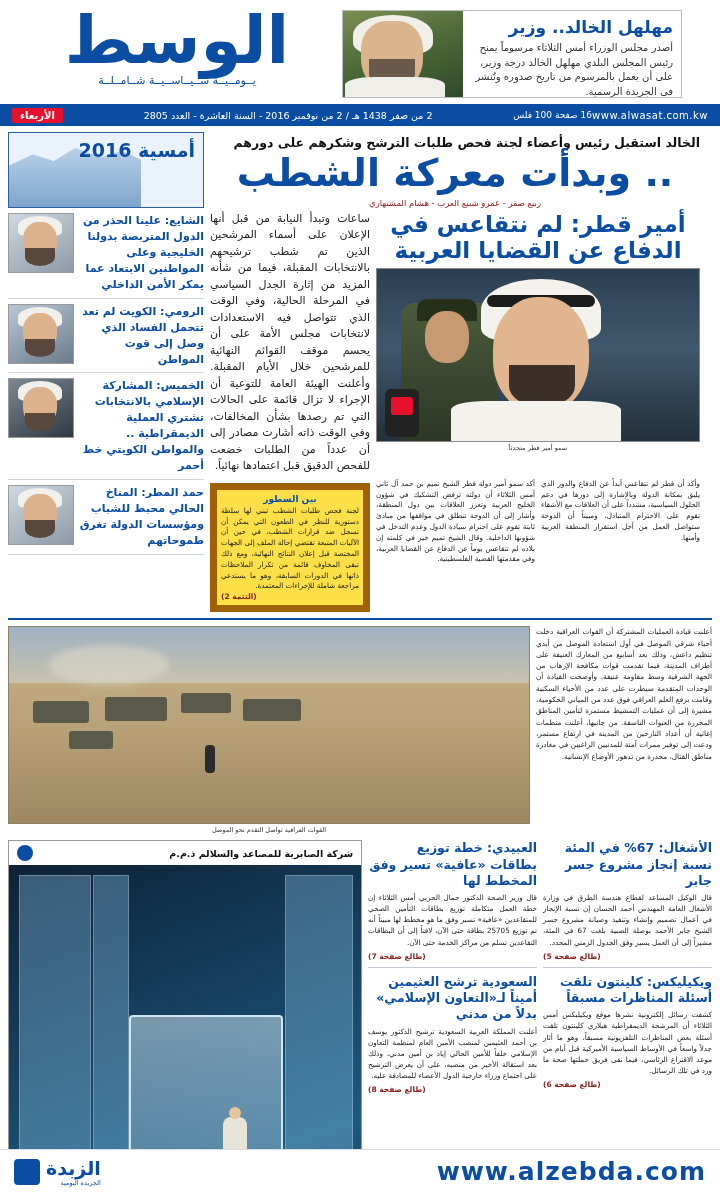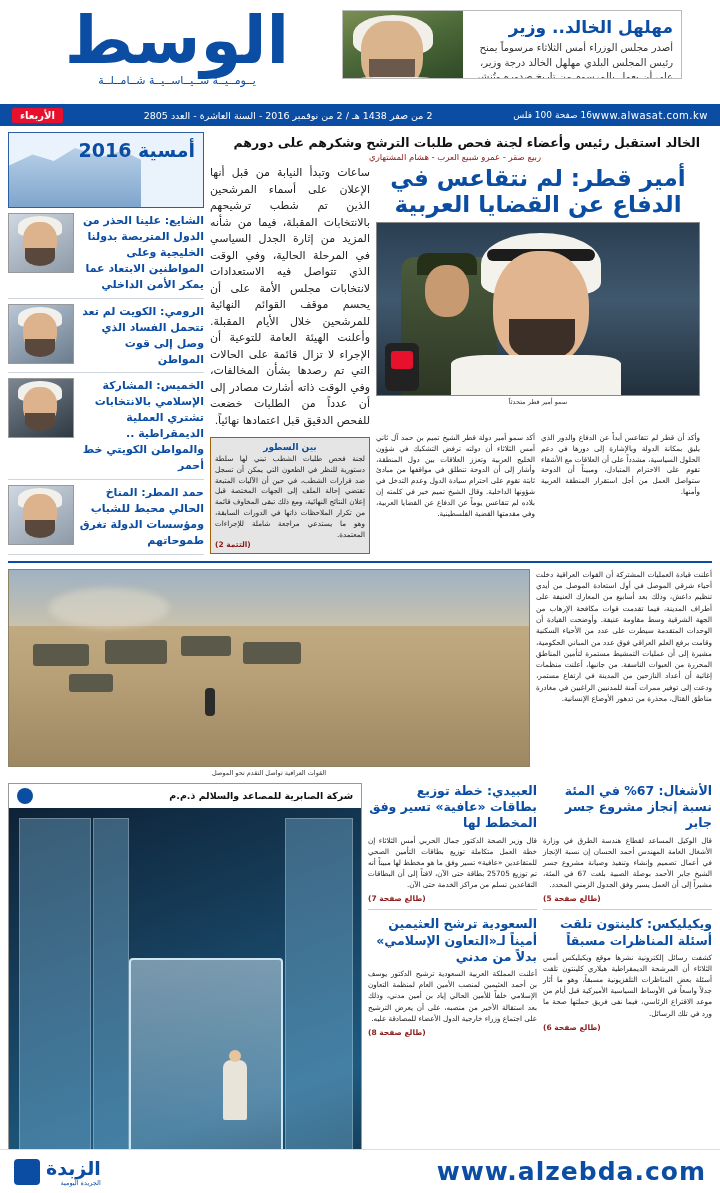--- a/index.html
+++ b/index.html
@@ -11,7 +11,7 @@
   .logo-wrap{flex:0 0 330px;text-align:center;}
   .logo-arabic{font-size:66px;line-height:62px;font-weight:bold;color:#0b4da2;letter-spacing:-2px;}
   .logo-sub{font-size:11px;color:#0b4da2;letter-spacing:3px;margin-top:2px;}
-  .promo-box{flex:0 0 340px;border:1px solid #bbb;display:flex;flex-direction:row-reverse;height:69px;box-sizing:border-box;overflow:hidden;}
+  .promo-box{flex:0 0 340px;border:1px solid #bbb;display:flex;flex-direction:row-reverse;height:88px;box-sizing:border-box;overflow:hidden;}
   .promo-text{flex:1;padding:6px 8px;text-align:right;}
   .promo-title{font-size:17px;font-weight:bold;color:#0b4da2;margin-bottom:4px;}
   .promo-body{font-size:10px;line-height:1.45;color:#333;}

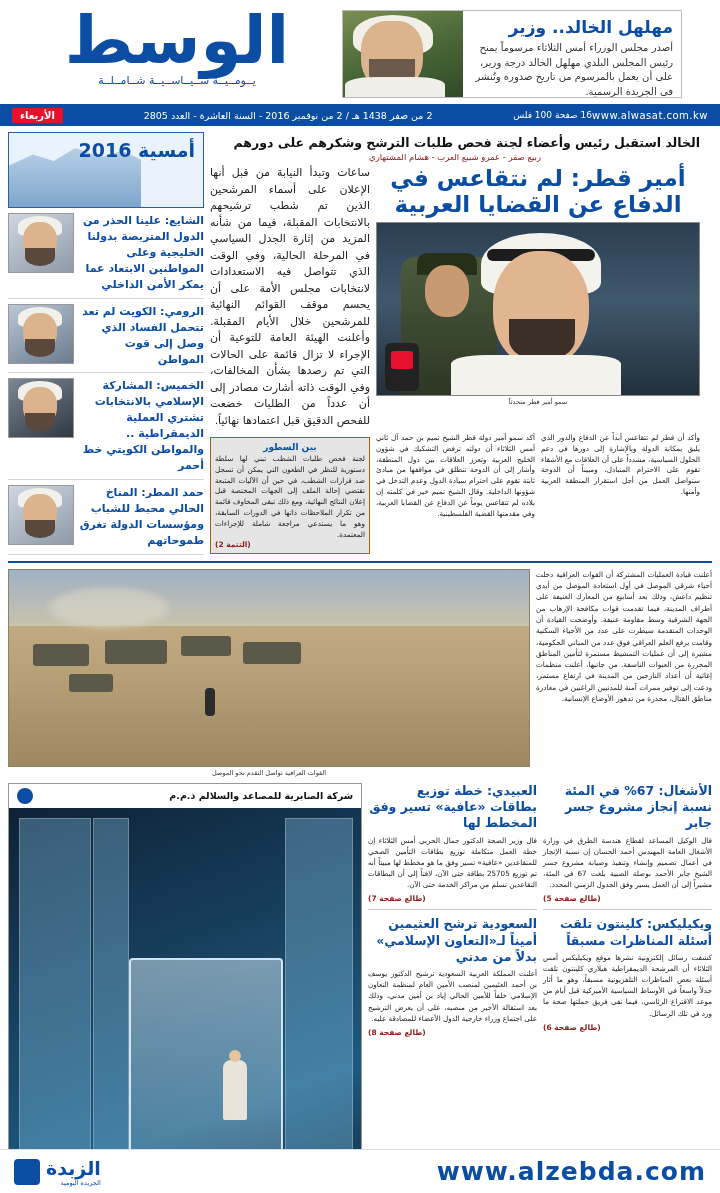--- a/index.html
+++ b/index.html
@@ -190,6 +190,7 @@
 
     <div class="col-main">
       <div class="kicker">الخالد استقبل رئيس وأعضاء لجنة فحص طلبات الترشح وشكرهم على دورهم</div>
+      <div class="headline">.. وبدأت معركة الشطب</div>
       <div class="sub-kicker">ربيع صقر - عمرو شبيع العرب - هشام المشتهاري</div>
 
       <div class="two-col">

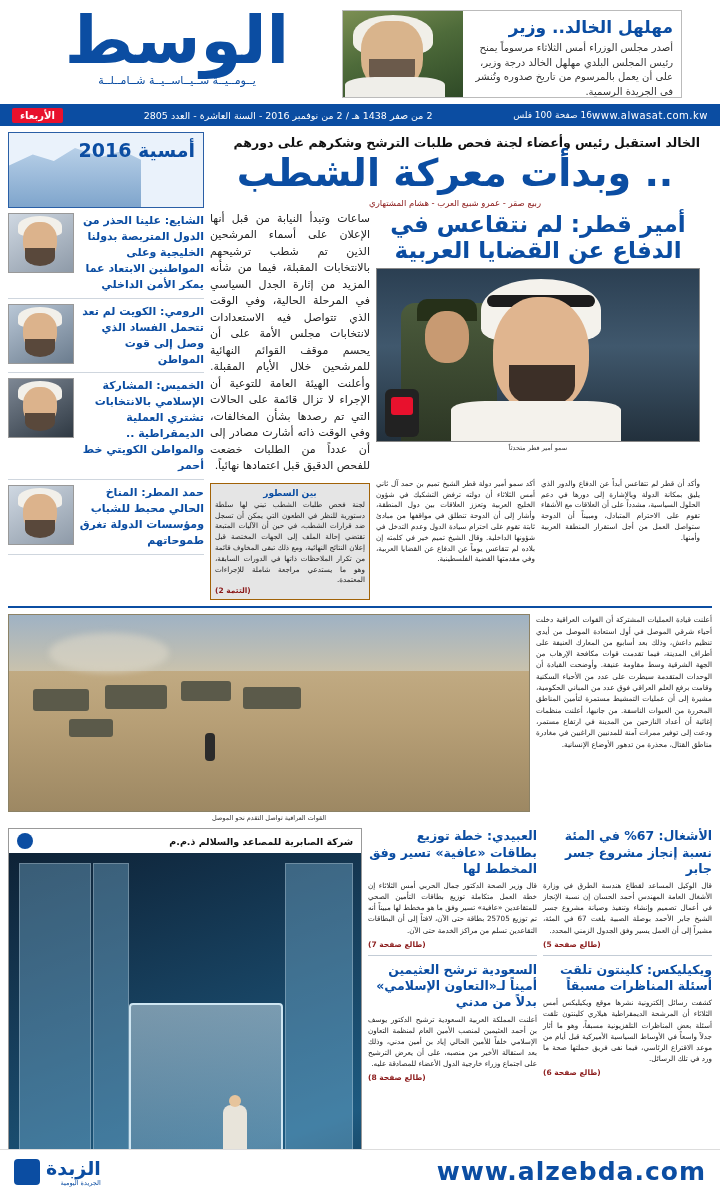--- a/index.html
+++ b/index.html
@@ -70,7 +70,7 @@
   .cap-line{font-size:6.5px;color:#333;text-align:center;padding-top:2px;}
 
   .small-caption{font-size:7.2px;line-height:1.5;text-align:justify;color:#222;}
-  .box-note{border:1px solid #a16207;background:#e5e5e5;padding:4px;margin-top:4px;}
+  .box-note{border:7px solid #a16207;background:#fde047;padding:4px;margin-top:4px;}
   .box-note .bt{font-size:9px;font-weight:bold;color:#0b4da2;text-align:center;margin-bottom:2px;}
   .more{font-size:7.5px;color:#8b1a1a;text-align:left;font-weight:bold;}
 

